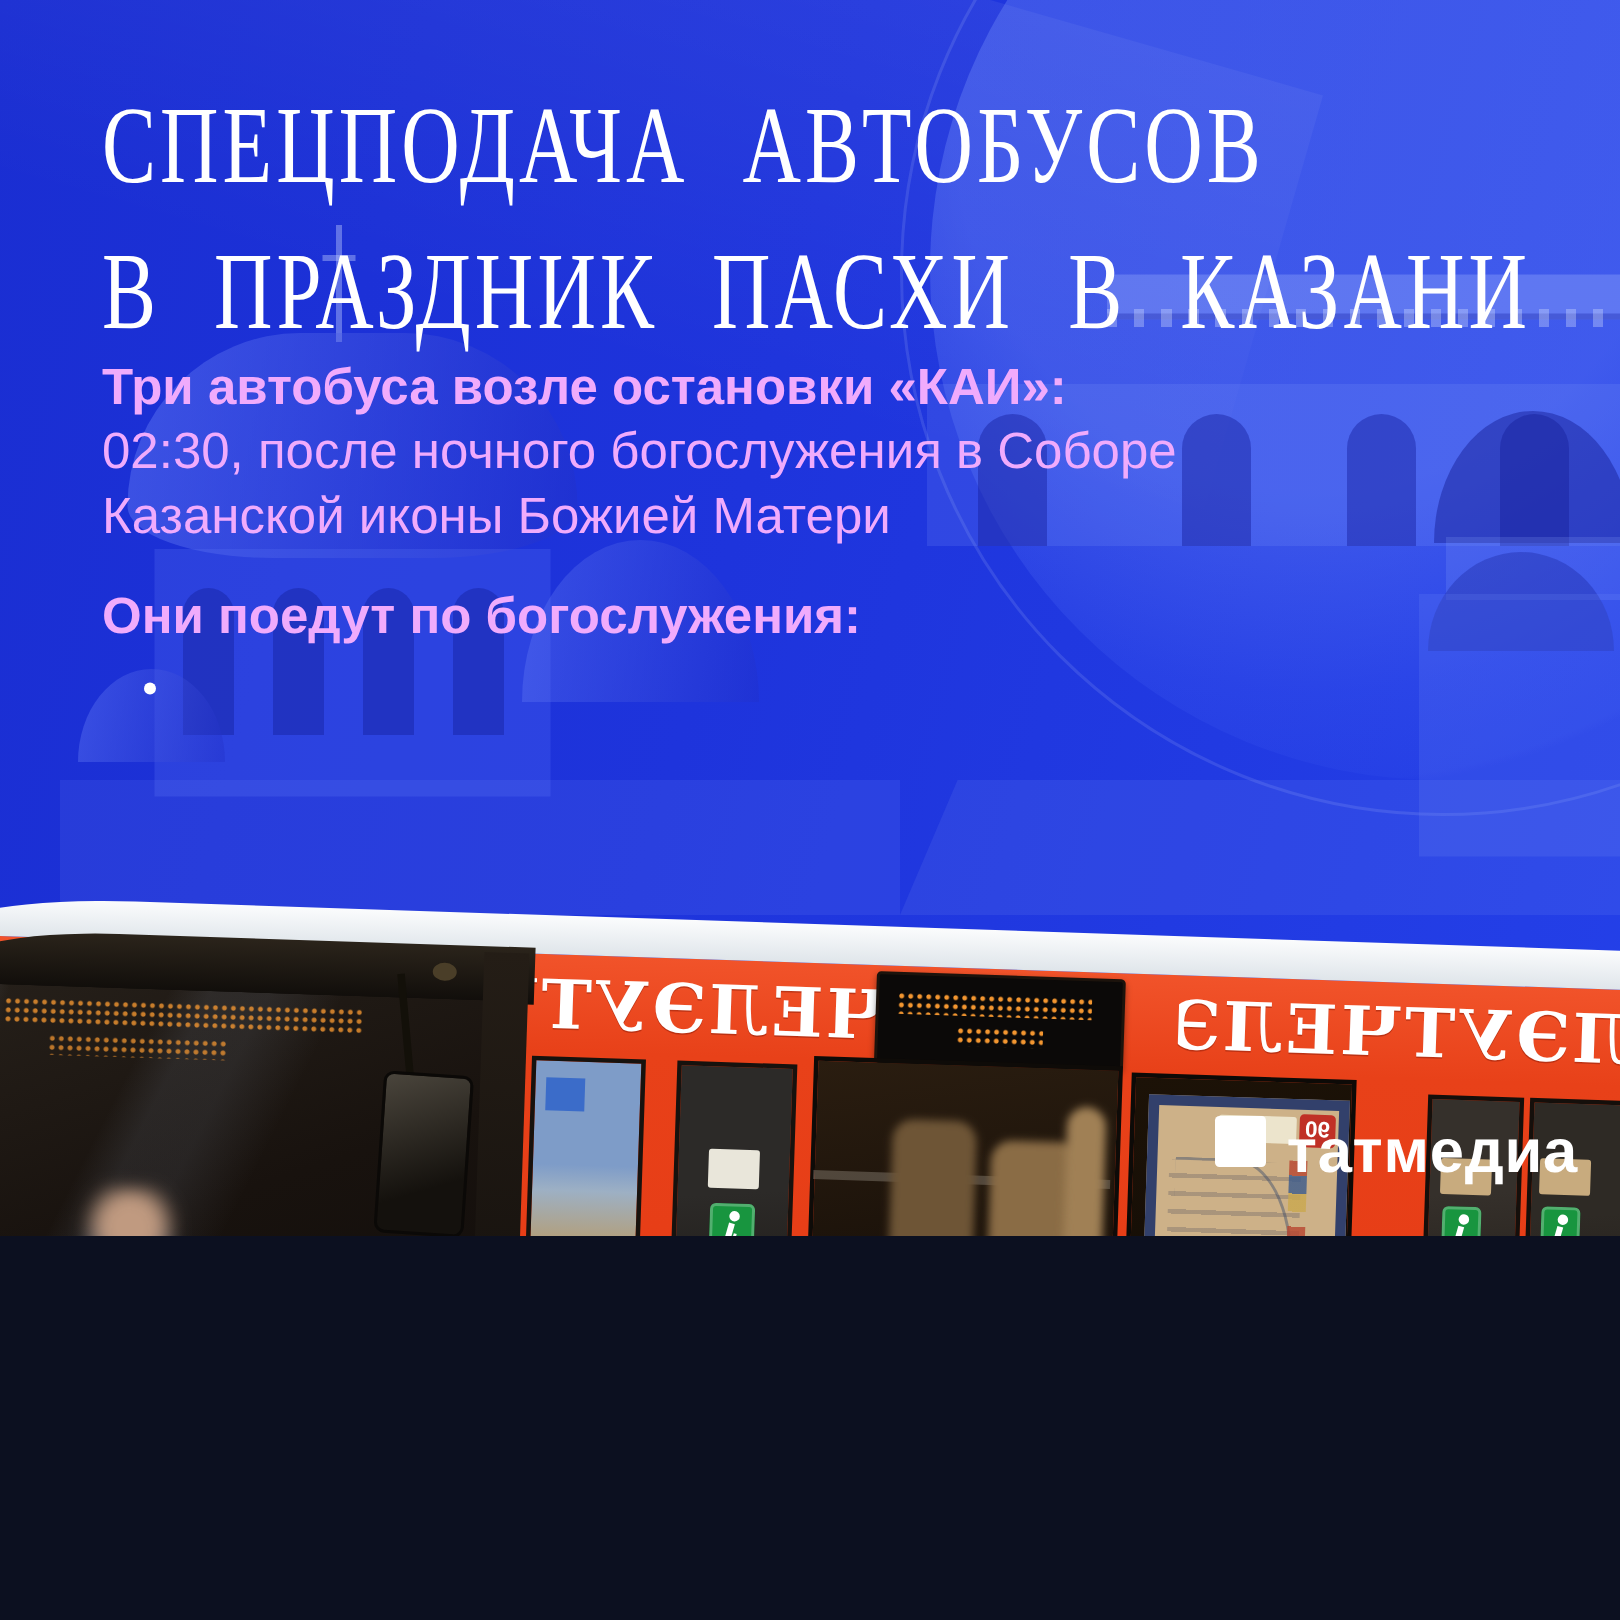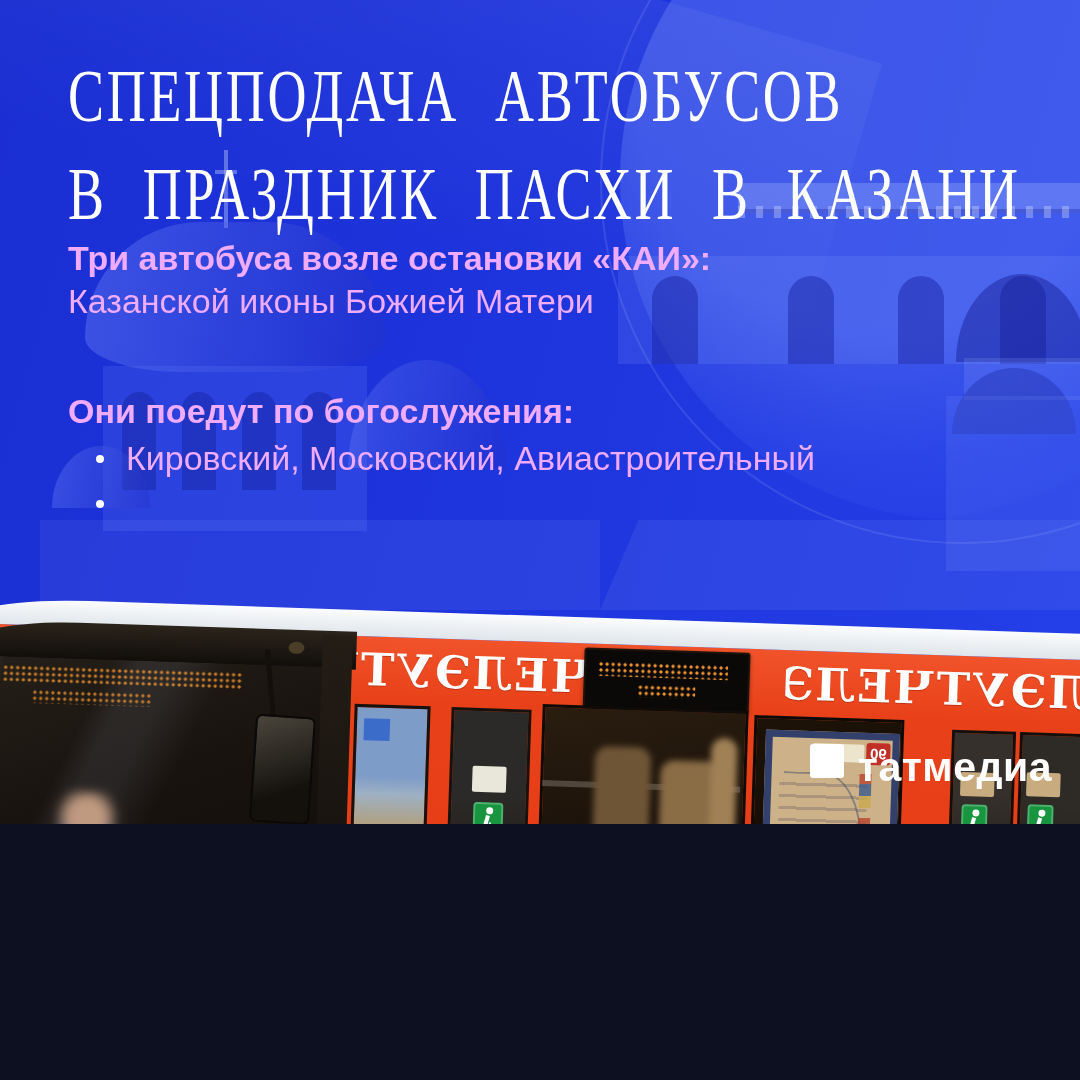--- a/index.html
+++ b/index.html
@@ -211,6 +211,7 @@
 
   <section class="copy info">
     <p class="b">Три автобуса возле остановки «КАИ»:</p>
+    <p>02:30, после ночного богослужения в Соборе</p>
     <p>Казанской иконы Божией Матери</p>
   </section>
 

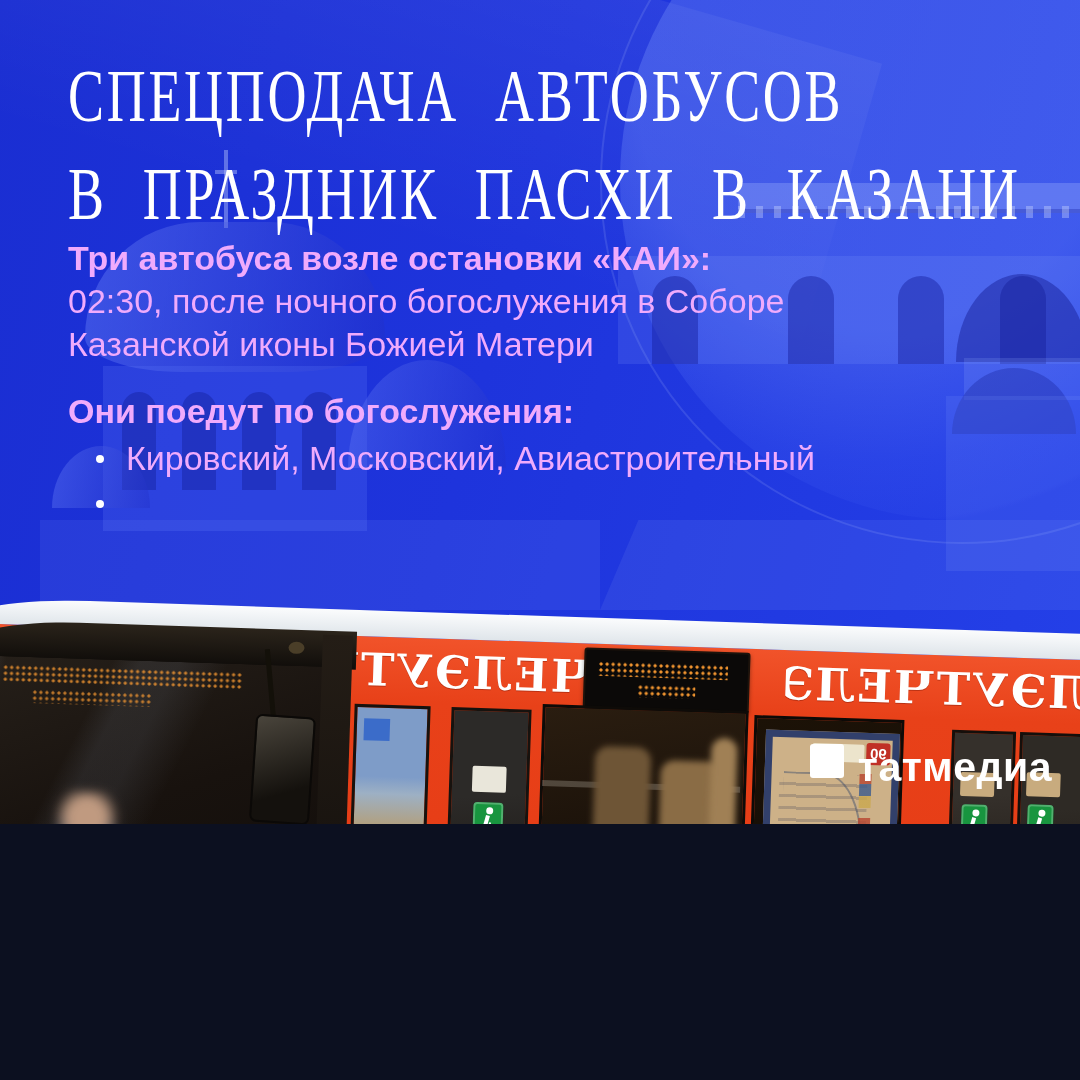--- a/index.html
+++ b/index.html
@@ -218,7 +218,6 @@
   <section class="copy dirs">
     <p class="b">Они поедут по богослужения:</p>
     <ul>
-      <li><span class="dot"></span><span>Кировский, Московский, Авиастроительный</span></li>
       <li><span class="dot"></span></li>
     </ul>
   </section>

